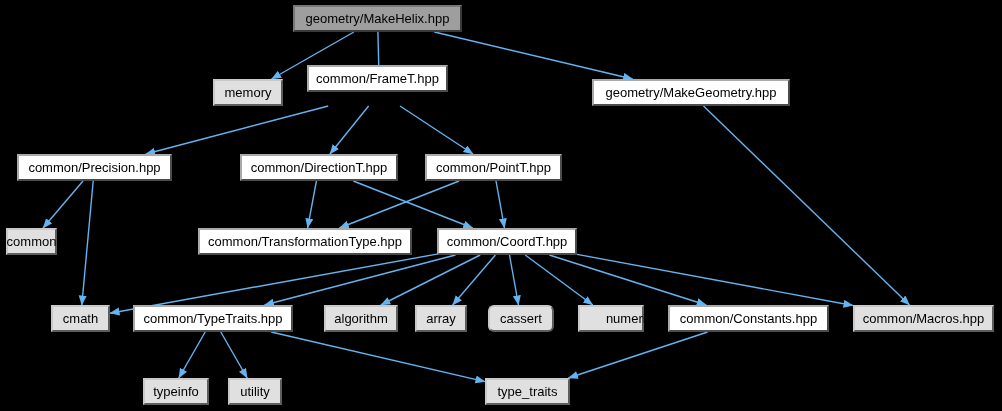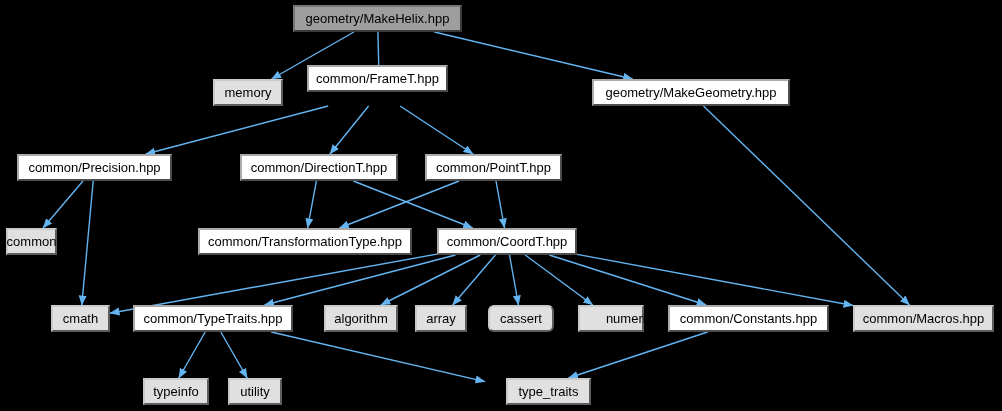--- a/index.html
+++ b/index.html
@@ -149,7 +149,7 @@
     <div class="node system" style="left: 228px; top: 378px; width: 54px; height: 27px;">
       <span>utility</span>
     </div>
-    <div class="node system" style="left: 506px; top: 378px; width: 85px; height: 27px;">
+    <div class="node system" style="left: 485px; top: 378px; width: 85px; height: 27px;">
       <span>type_traits</span>
     </div>
   </div>

